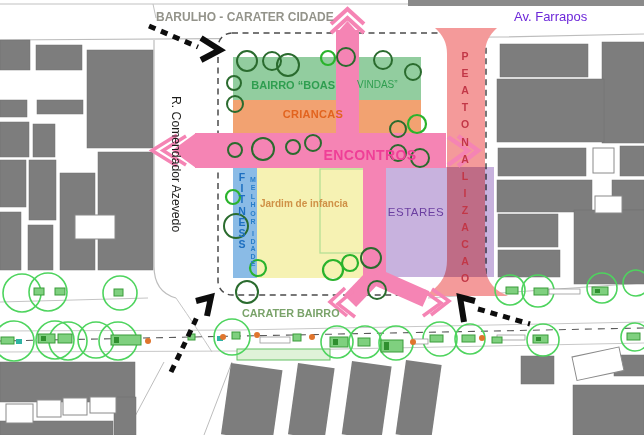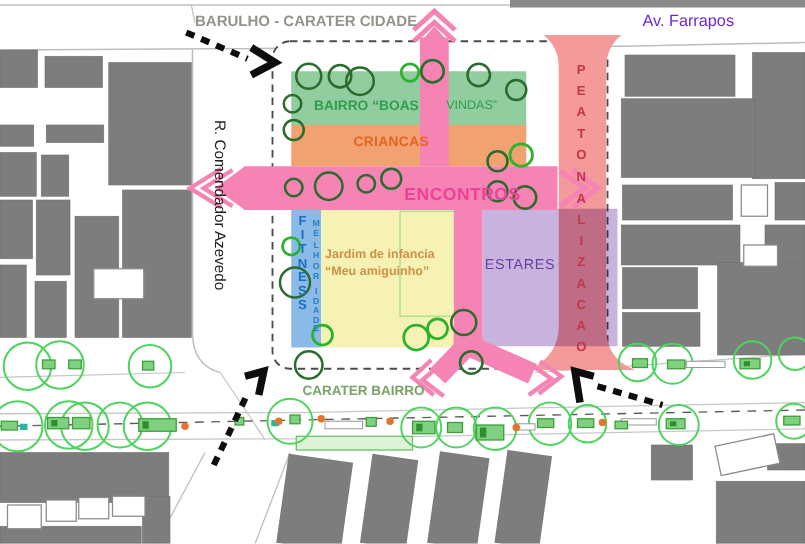--- a/index.html
+++ b/index.html
@@ -213,7 +213,6 @@
   <div class="lbl lbl-encontros">ENCONTROS</div>
   <div class="lbl lbl-jardim">
     <div>Jardim de infancia</div>
-    <div>“Meu amiguinho”</div>
   </div>
   <div class="lbl lbl-estares">ESTARES</div>
 

